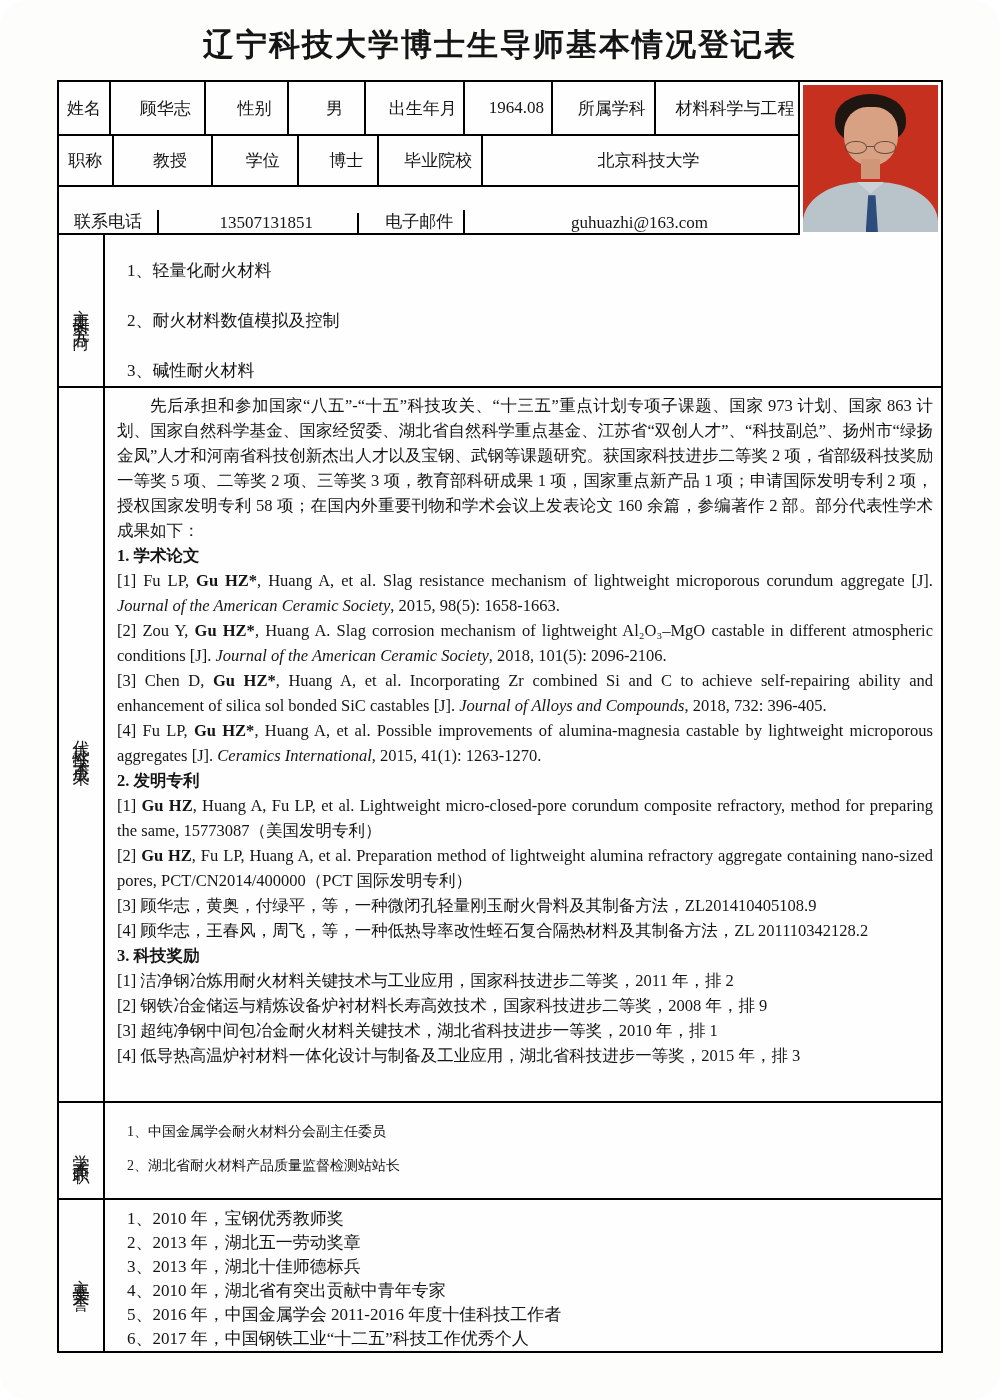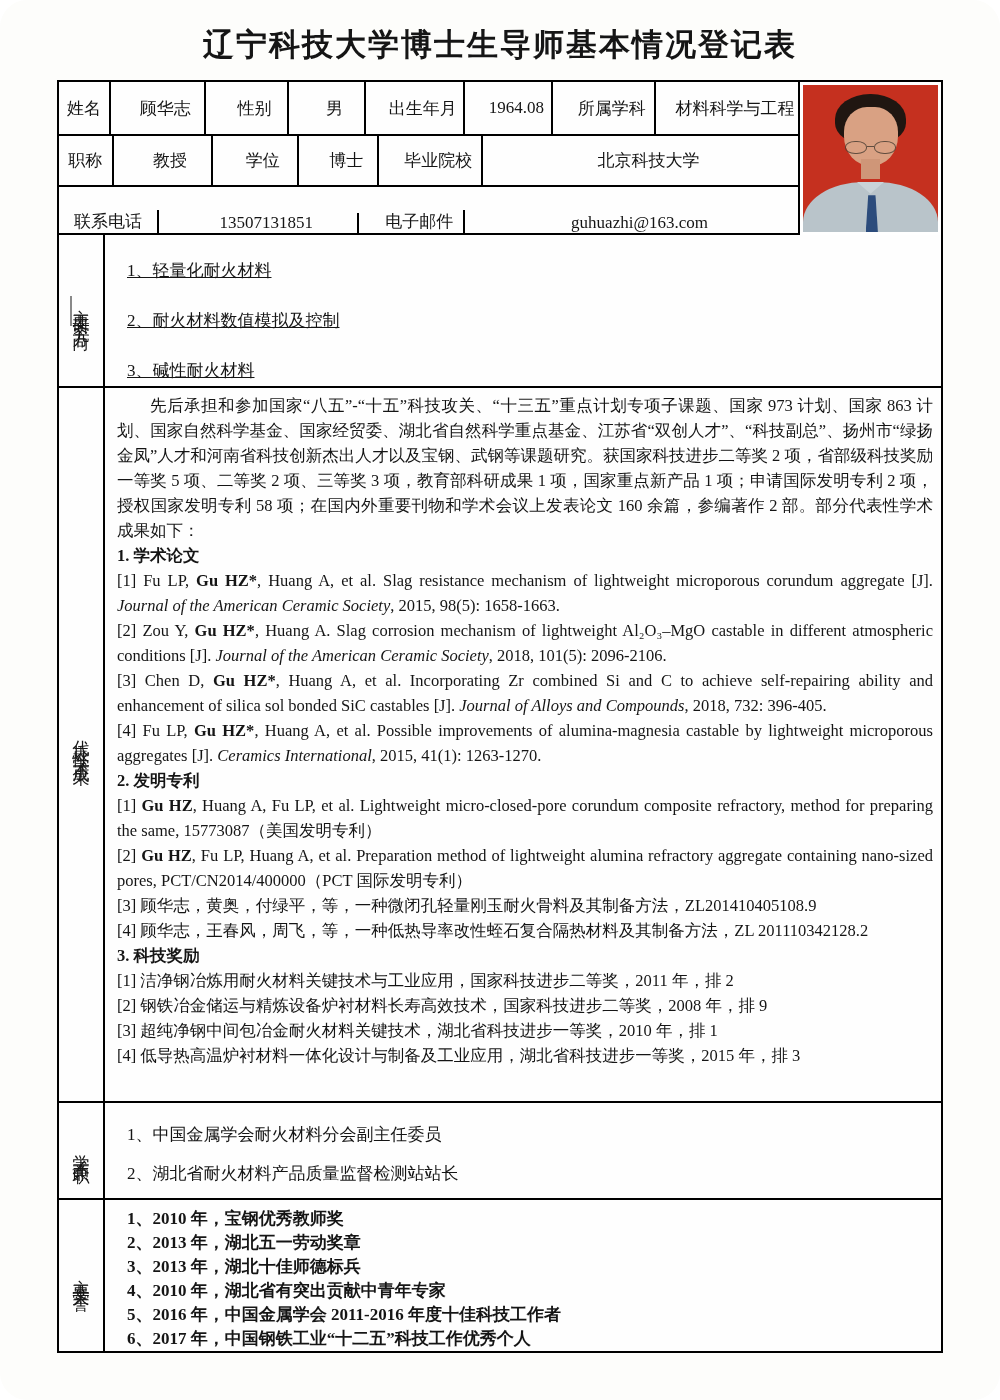--- a/index.html
+++ b/index.html
@@ -53,7 +53,7 @@
   .tie { position:absolute; bottom:0; left:46.5%; width:9%; height:25%; background:#2c4c7c; clip-path:polygon(20% 0,80% 0,100% 100%,0 100%); }
   
   .section { display:flex; border-bottom:2px solid #000; overflow:hidden; }
-  .section.s1 { height:153px;text-decoration:underline; }
+  .section.s1 { height:153px; }
   .section.s2 { height:715px; }
   .section.s3 { height:97px; }
   .section.s4 { height:151px; border-bottom:none; }

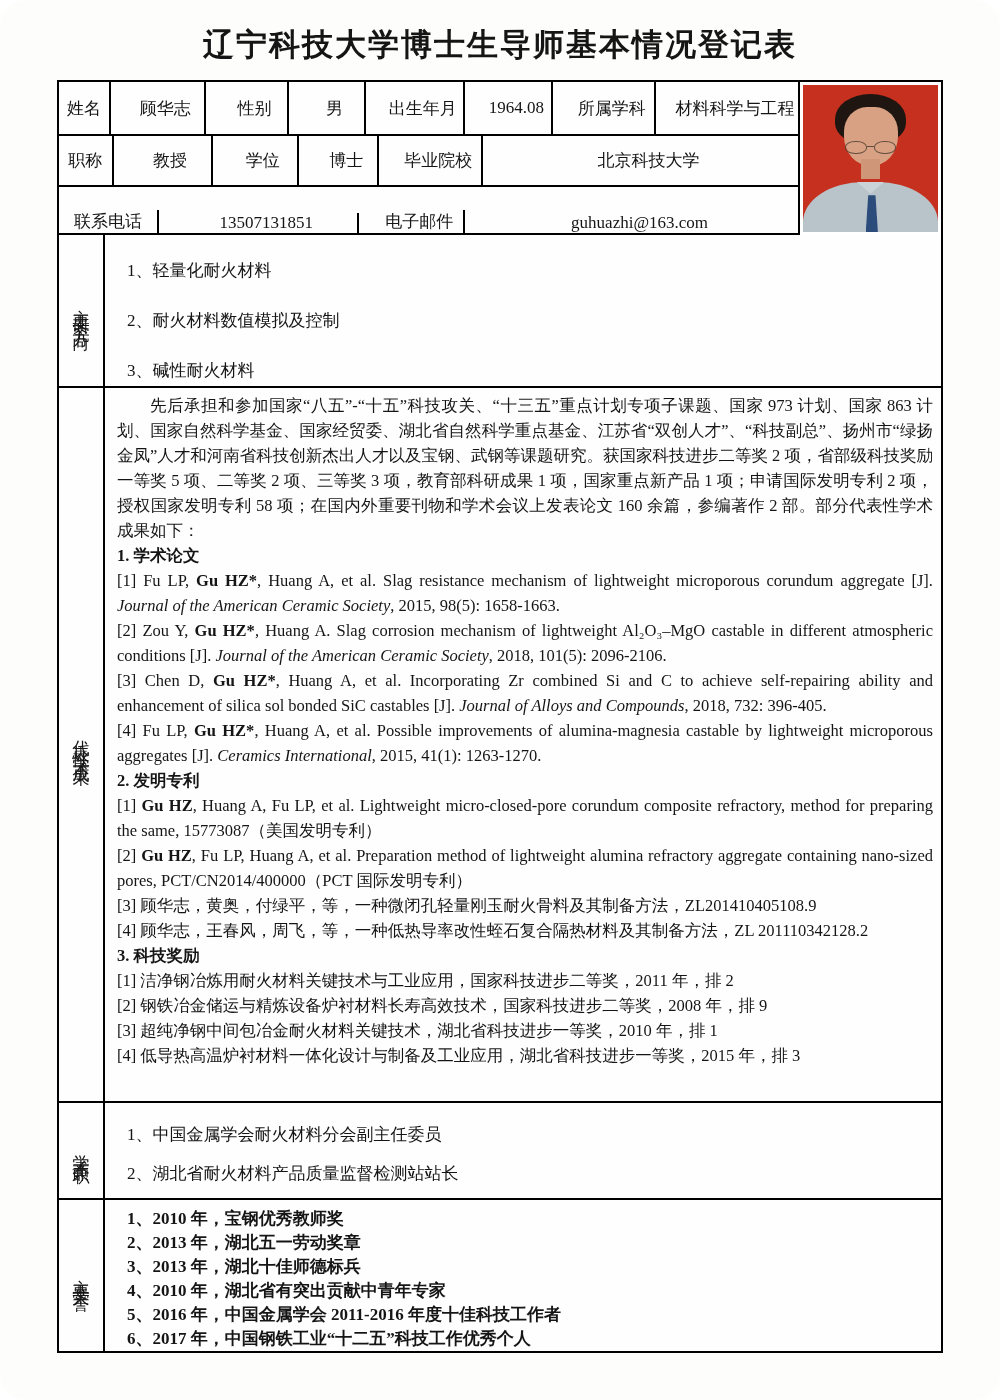--- a/index.html
+++ b/index.html
@@ -71,7 +71,7 @@
   .ach-content { padding:5px 8px 0 12px; font-size:16.5px; line-height:25px; text-align:justify; }
   .ach-content .intro { text-indent:2em; }
   .ach-content .hline { font-weight:700; }
-  .posts-content { padding:20px 20px 0 22px; font-size:17px; }
+  .posts-content { padding:20px 20px 0 22px; font-size:14px; }
   .posts-content .item { margin-bottom:16px; }
   .honors-content { padding:7px 4px 0 22px; font-size:17px; line-height:24px;font-weight:bold; }
 </style>

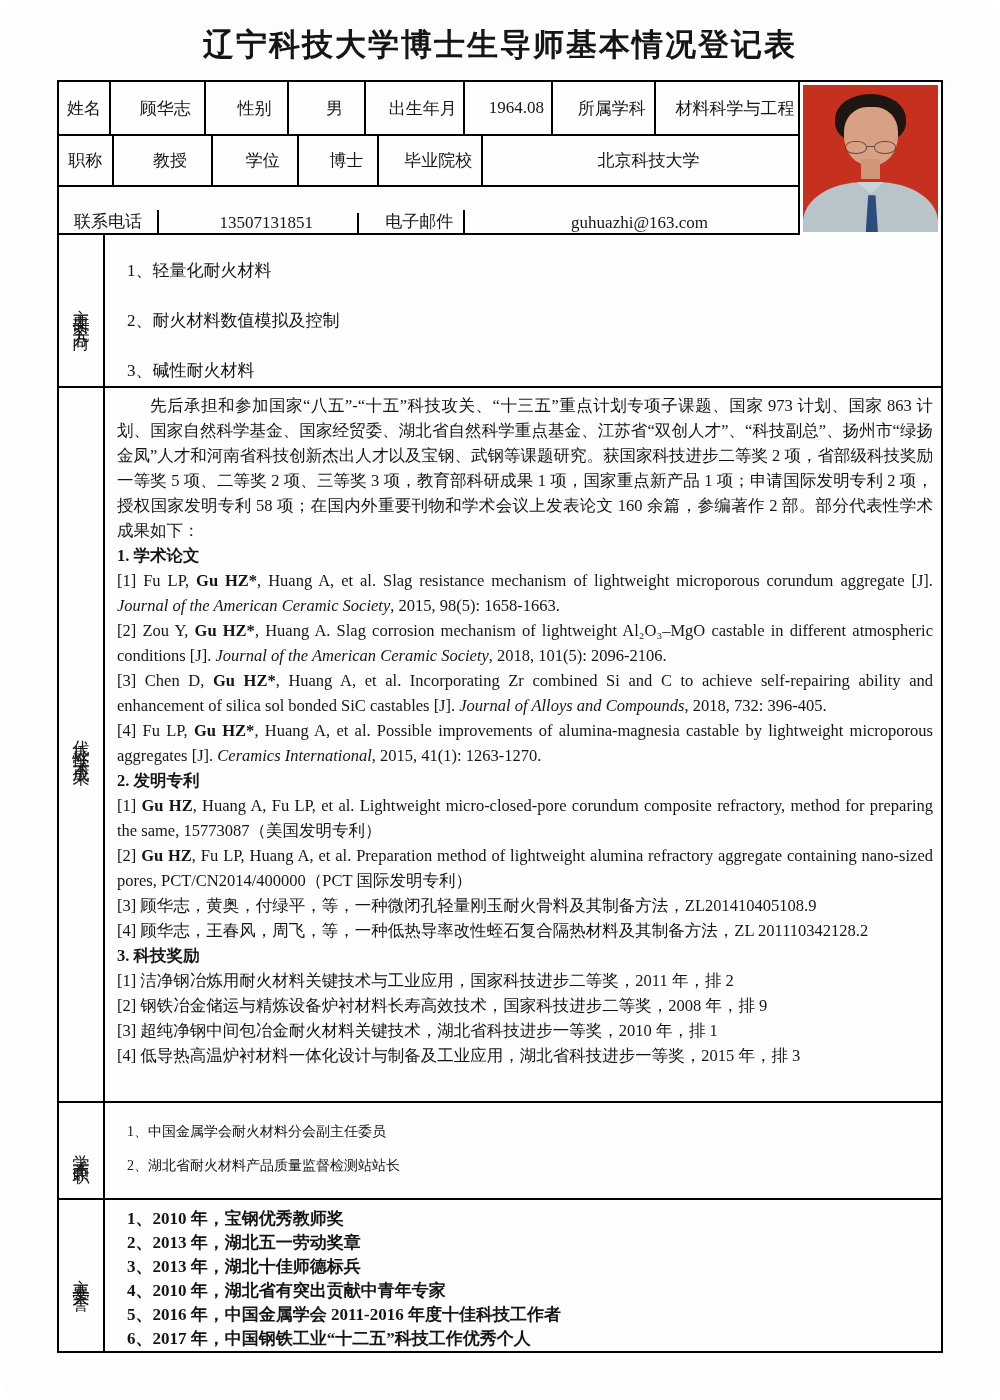--- a/index.html
+++ b/index.html
@@ -73,7 +73,7 @@
   .ach-content .hline { font-weight:700; }
   .posts-content { padding:20px 20px 0 22px; font-size:14px; }
   .posts-content .item { margin-bottom:16px; }
-  .honors-content { padding:7px 4px 0 22px; font-size:17px; line-height:24px;font-weight:bold; }
+  .honors-content { padding:7px 4px 0 22px; font-size:17px; line-height:24px; }
 </style>
 </head>
 <body>

